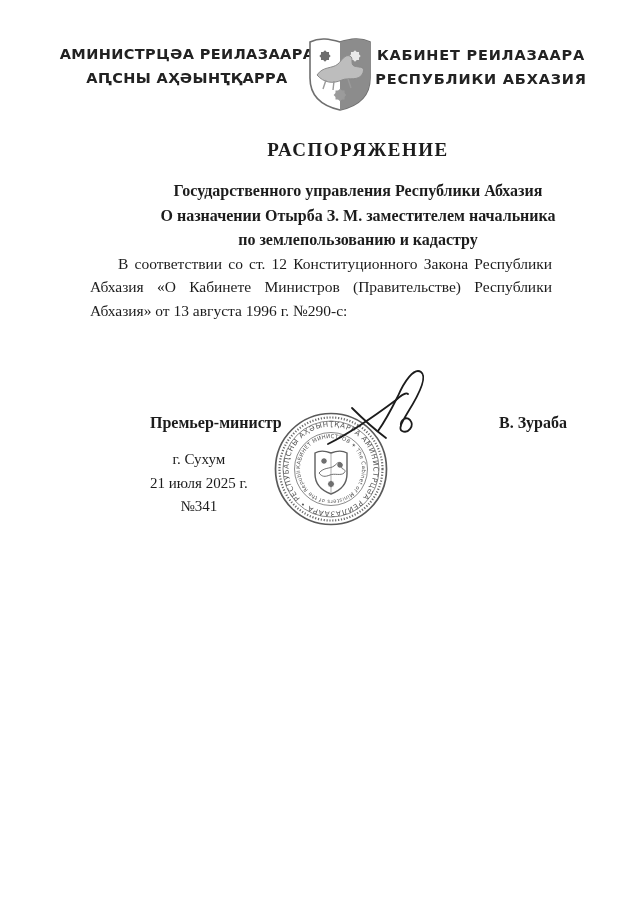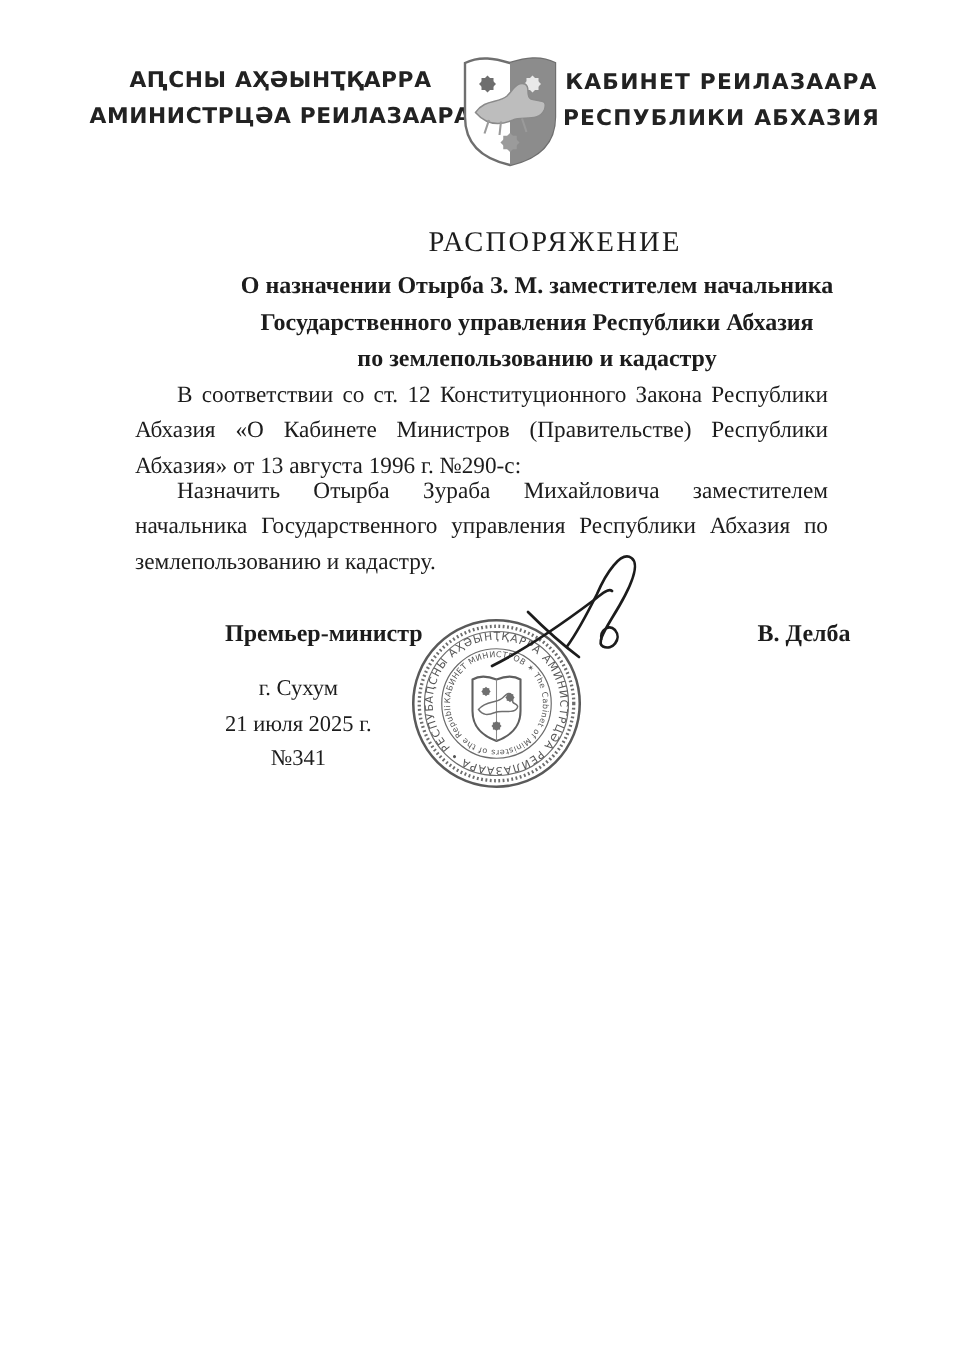--- a/index.html
+++ b/index.html
@@ -74,8 +74,8 @@
 <div class="page">
 
   <div class="hdr-block hdr-left">
+    <div>АМИНИСТРЦӘА РЕИЛАЗААРА</div>
     <div>АԤСНЫ АҲӘЫНҬҚАРРА</div>
-    <div>АМИНИСТРЦӘА РЕИЛАЗААРА</div>
   </div>
 
   <div class="emblem">

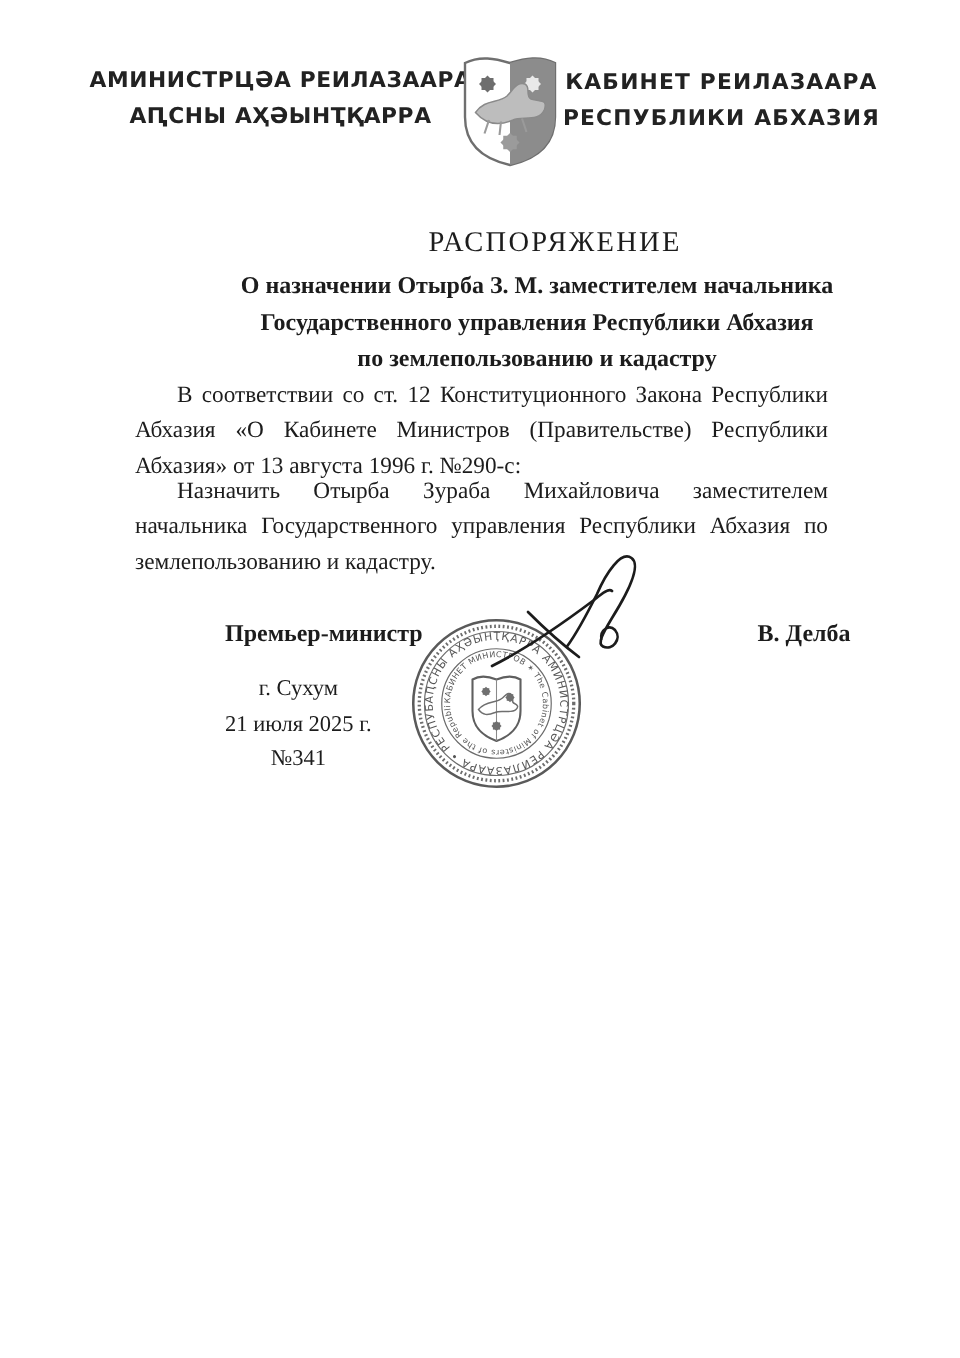--- a/index.html
+++ b/index.html
@@ -31,8 +31,8 @@
   .doc-title{
     position:absolute;left:358px;top:139px;
     transform:translateX(-50%);
-    font-weight:normal;font-size:19px;letter-spacing:1.5px;
-    white-space:nowrap;margin:12px;
+    font-weight:bold;font-size:19px;letter-spacing:1.5px;
+    white-space:nowrap;margin:0;
   }
   .doc-subject{
     position:absolute;left:358px;top:179px;

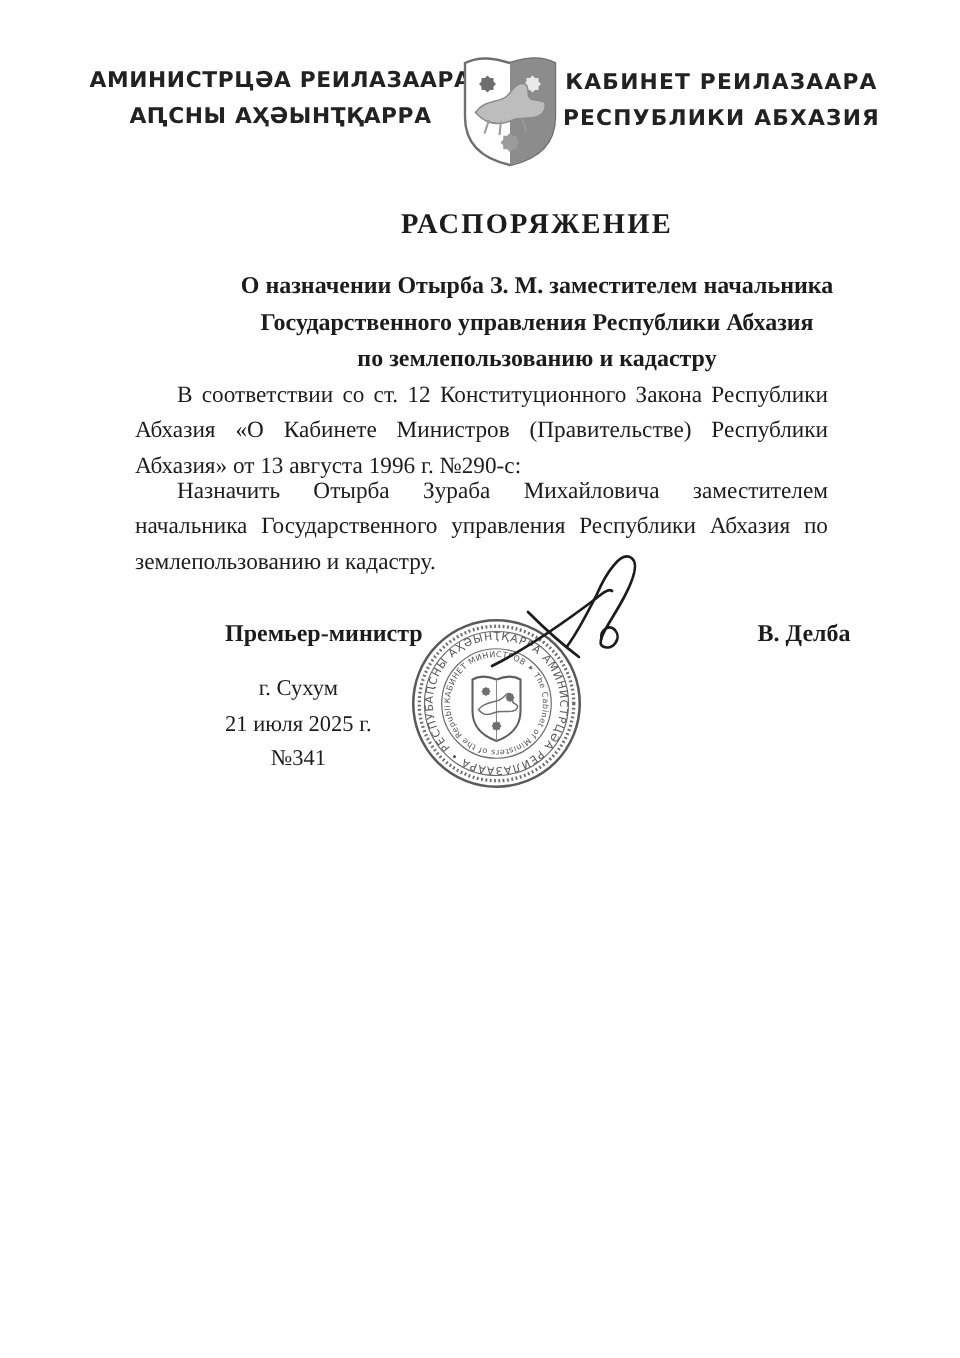--- a/index.html
+++ b/index.html
@@ -119,8 +119,8 @@
   <h1 class="doc-title">РАСПОРЯЖЕНИЕ</h1>
 
   <div class="doc-subject">
+    <div>Государственного управления Республики Абхазия</div>
     <div>О назначении Отырба З. М. заместителем начальника</div>
-    <div>Государственного управления Республики Абхазия</div>
     <div>по землепользованию и кадастру</div>
   </div>
 

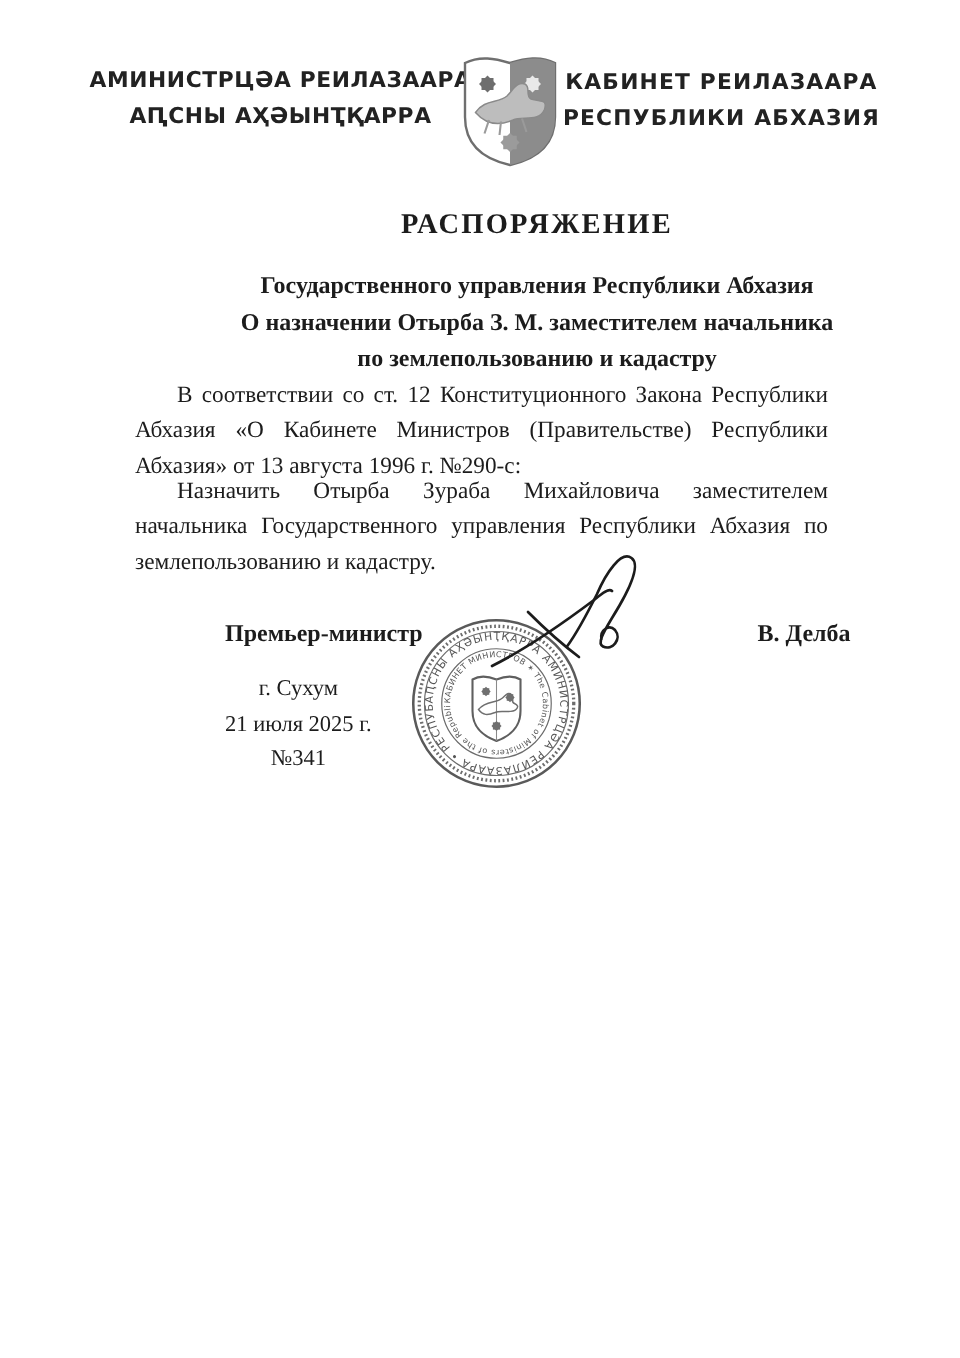--- a/index.html
+++ b/index.html
@@ -125,7 +125,6 @@
   </div>
 
   <p class="para para-1">В соответствии со ст. 12 Конституционного Закона Республики Абхазия «О Кабинете Министров (Правительстве) Республики Абхазия» от 13 августа 1996 г. №290-с:</p>
-  <p class="para para-2">Назначить Отырба Зураба Михайловича заместителем начальника Государственного управления Республики Абхазия по землепользованию и кадастру.</p>
 
   <div class="sig-row">
     <span>Премьер-министр</span>

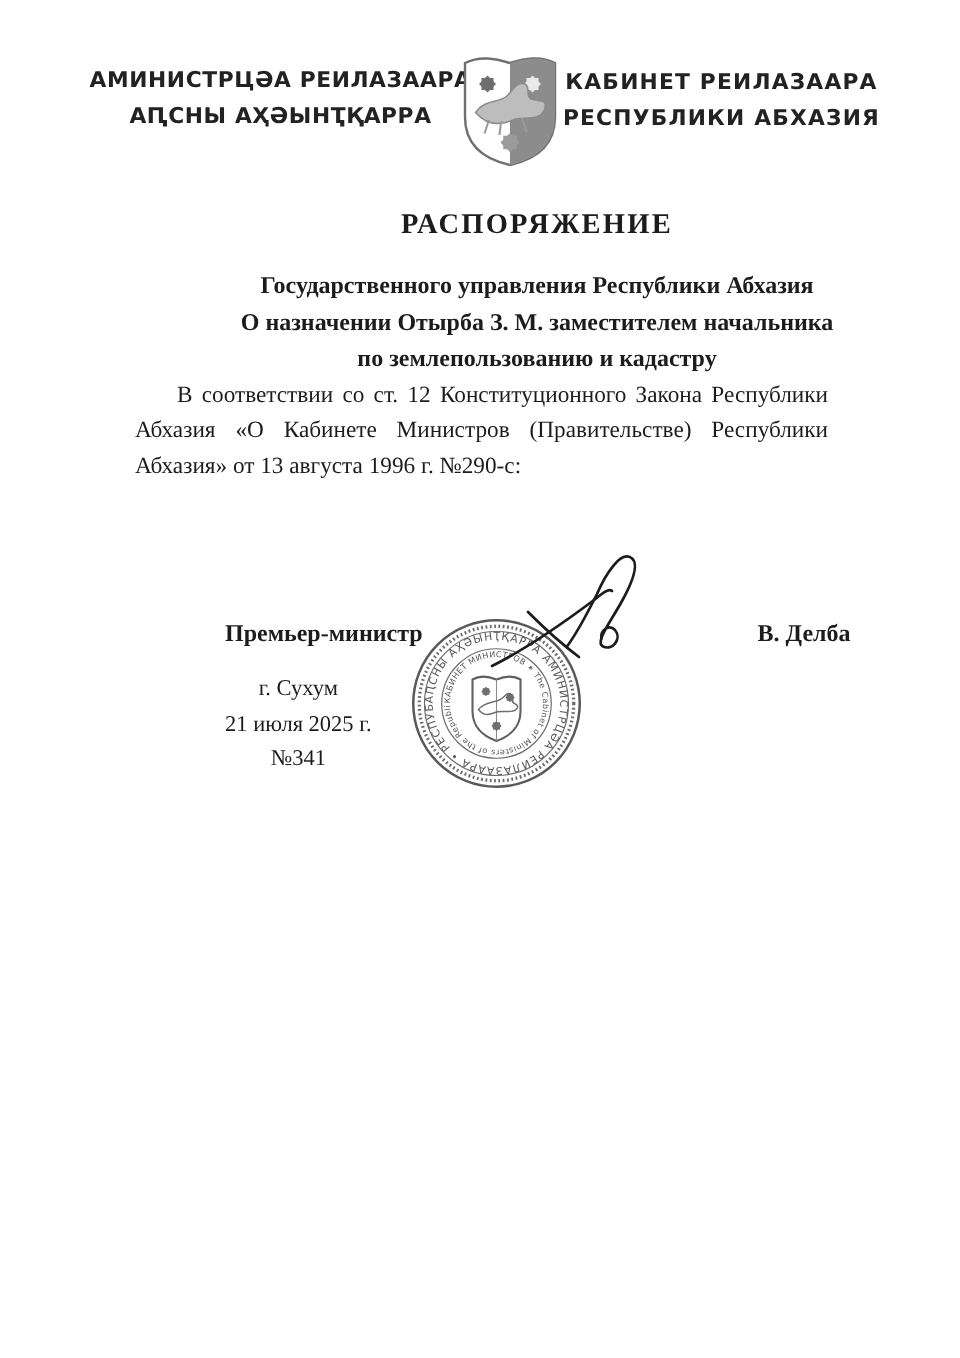--- a/index.html
+++ b/index.html
@@ -128,7 +128,7 @@
 
   <div class="sig-row">
     <span>Премьер-министр</span>
-    <span>В. Делба</span>
+    <span>В. Зураба</span>
   </div>
 
   <div class="meta">

